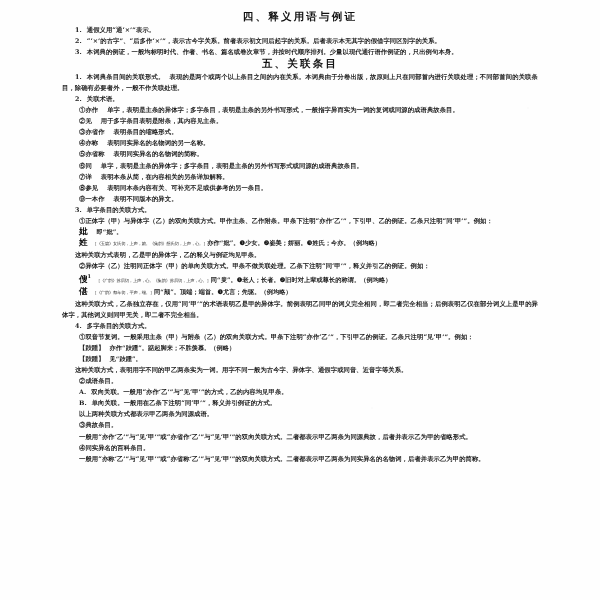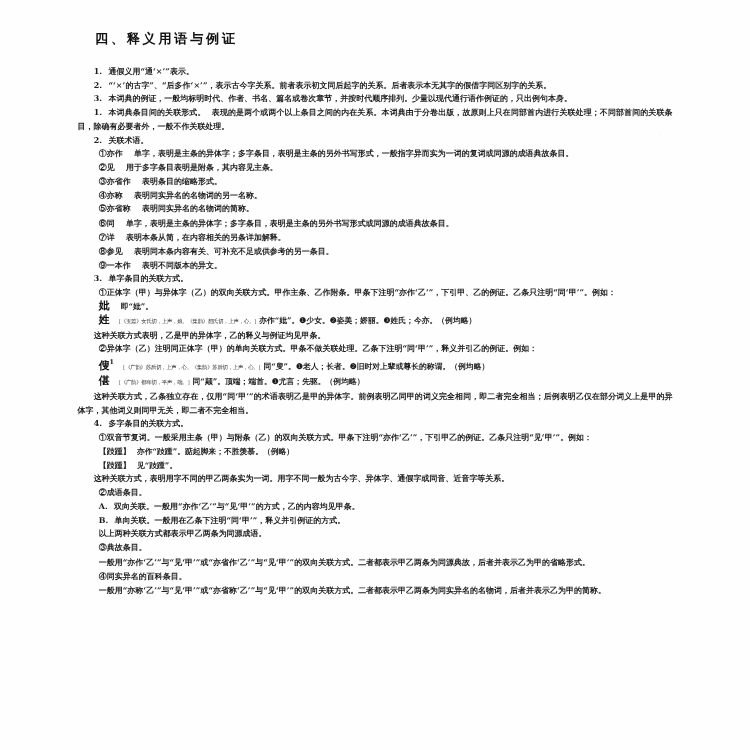--- a/index.html
+++ b/index.html
@@ -37,9 +37,9 @@
   h2.section-title {
     font-size: 10.5px;
     font-weight: bold;
-    text-align: left;
+    text-align: center;
     letter-spacing: 2.2px;
-    margin: 14px;
+    margin: 0;
     color: #121212;
     font-family: "DejaVu Serif", "Liberation Serif", serif;
   }

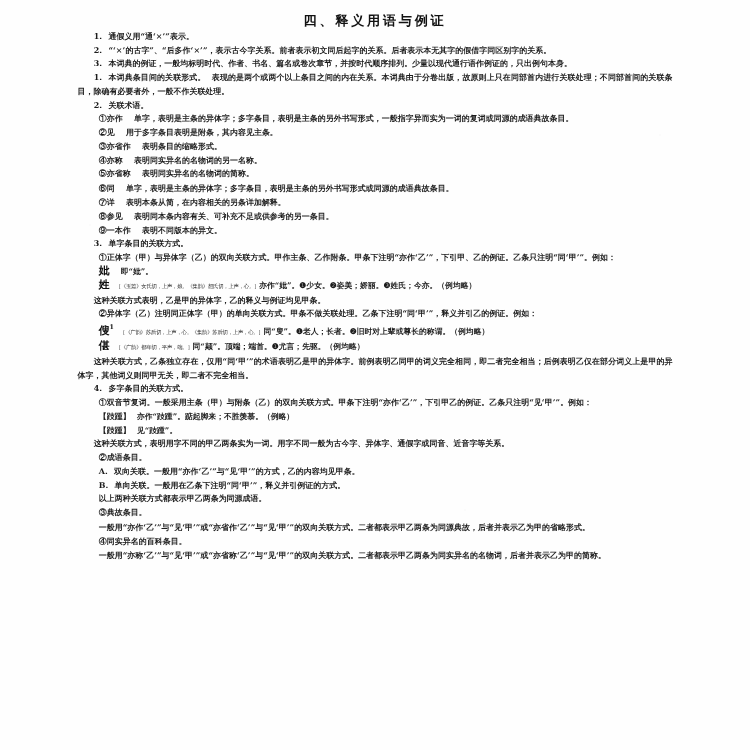--- a/index.html
+++ b/index.html
@@ -105,6 +105,7 @@
 
   <p class="para indent"><span>3.</span><span class="gap-sm"></span><span>本词典的例证，一般均标明时代、作者、书名、篇名或卷次章节，并按时代顺序排列。少量以现代通行语作例证的，只出例句本身。</span></p>
 
+  <h2 class="section-title title-2">五、关联条目</h2>
 
   <p class="para indent"><span>1.</span><span class="gap-sm"></span><span class="lead">本词典条目间的关联形式。</span><span class="gap-sm"></span><span>表现的是两个或两个以上条目之间的内在关系。本词典由于分卷出版，故原则上只在同部首内进行关联处理；不同部首间的关联条目，除确有必要者外，一般不作关联处理。</span></p>
 

